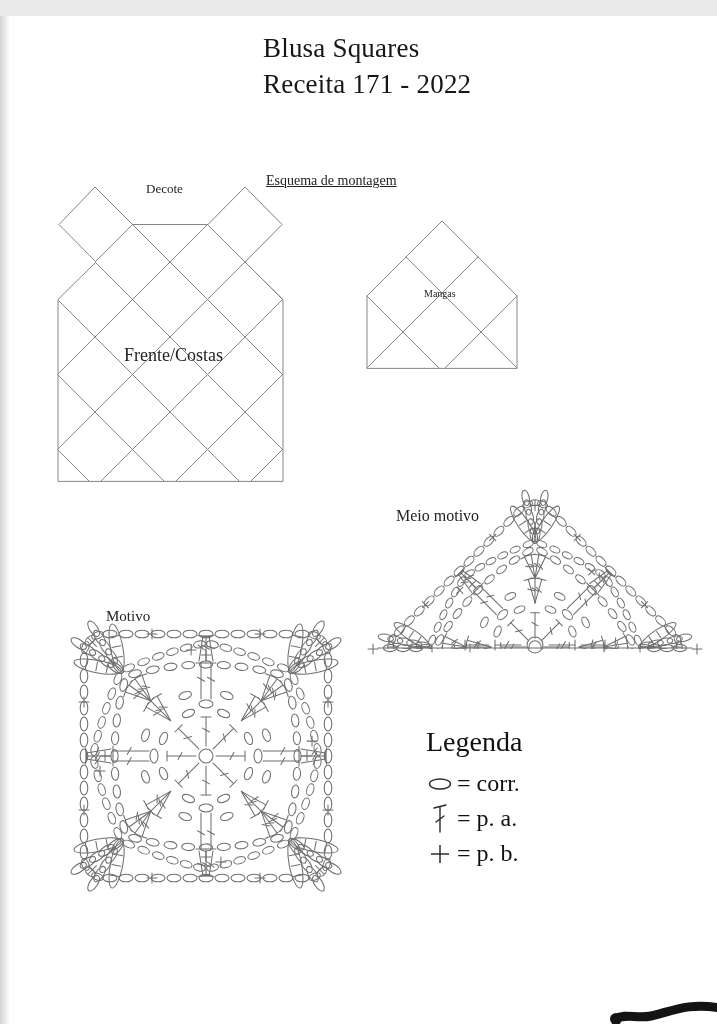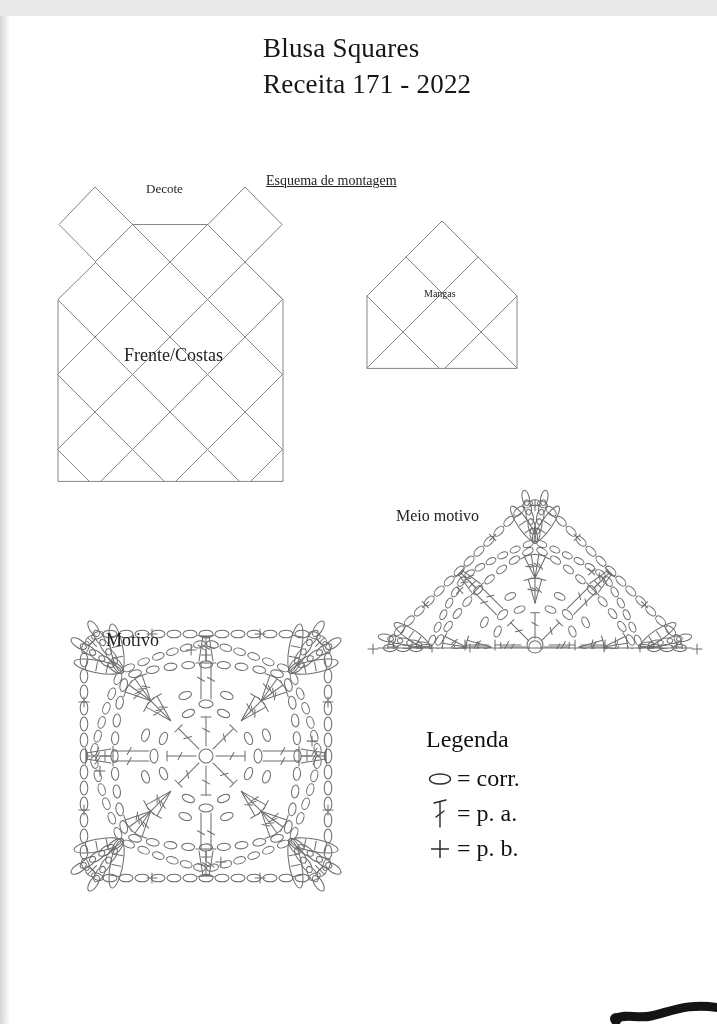--- a/index.html
+++ b/index.html
@@ -20,7 +20,7 @@
   .lbl-frente{left:124px;top:329px;font-size:18px;}
   .lbl-mangas{left:424px;top:272px;font-size:10px;}
   .lbl-meio{left:396px;top:491px;font-size:16px;}
-  .lbl-motivo{left:106px;top:614px;font-size:18px;}
+  .lbl-motivo{left:106px;top:592px;font-size:15px;}
   .legend{position:absolute;left:424px;top:710px;width:230px;}
   .legend-title{font-size:24px;color:#111;margin:0 0 8px 2px;}
   .legend-row{display:flex;align-items:center;height:35px;gap:1px;}

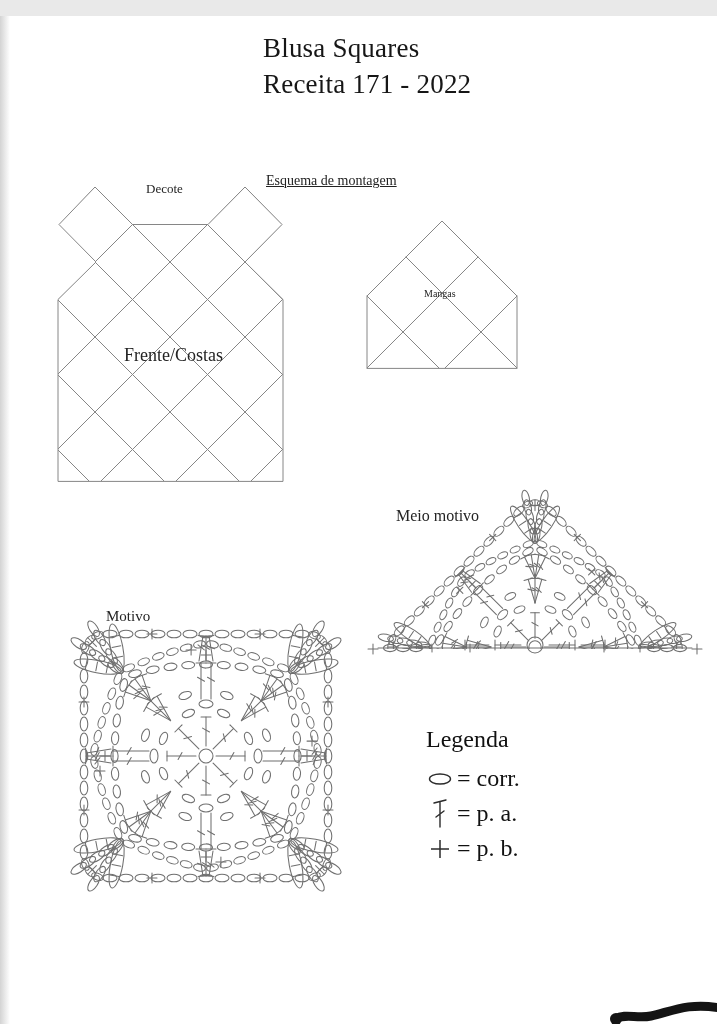--- a/index.html
+++ b/index.html
@@ -22,7 +22,7 @@
   .lbl-meio{left:396px;top:491px;font-size:16px;}
   .lbl-motivo{left:106px;top:592px;font-size:15px;}
   .legend{position:absolute;left:424px;top:710px;width:230px;}
-  .legend-title{font-size:24px;color:#111;margin:0 0 8px 2px;}
+  .legend-title{font-size:28px;color:#111;margin:0 0 8px 2px;}
   .legend-row{display:flex;align-items:center;height:35px;gap:1px;}
   .legend-sym{width:32px;display:flex;justify-content:center;align-items:center;}
   .legend-text{font-size:24px;color:#111;}

